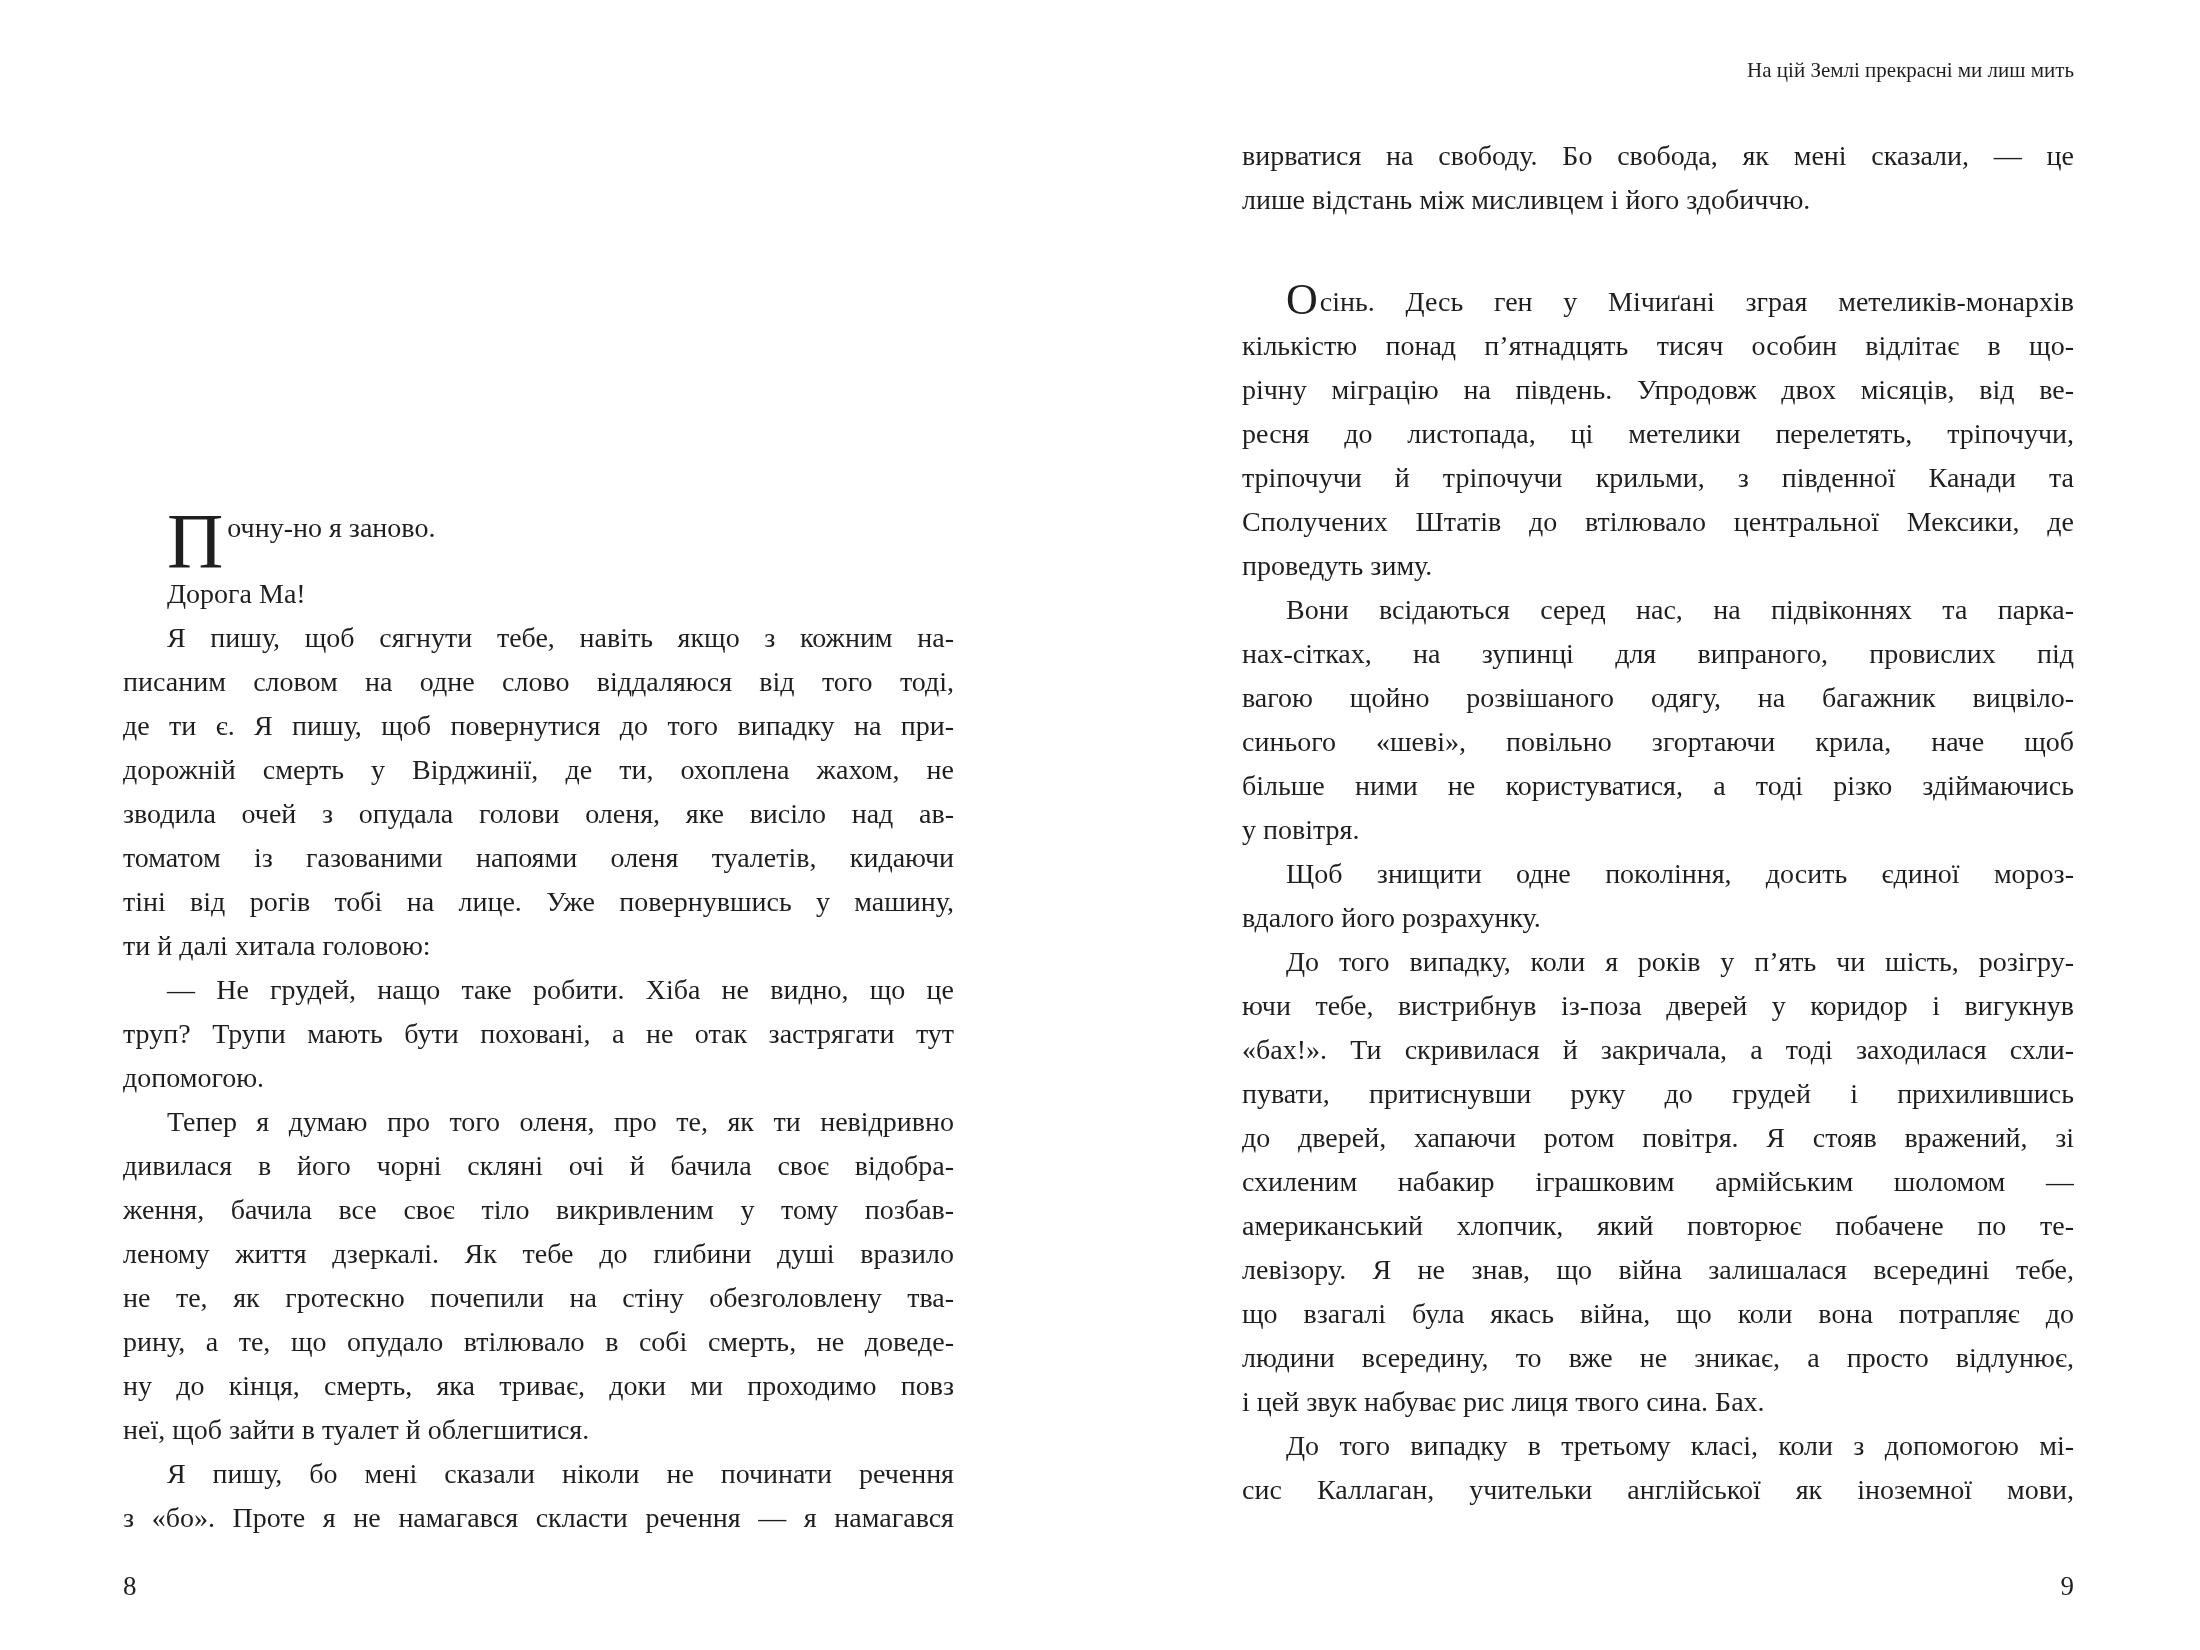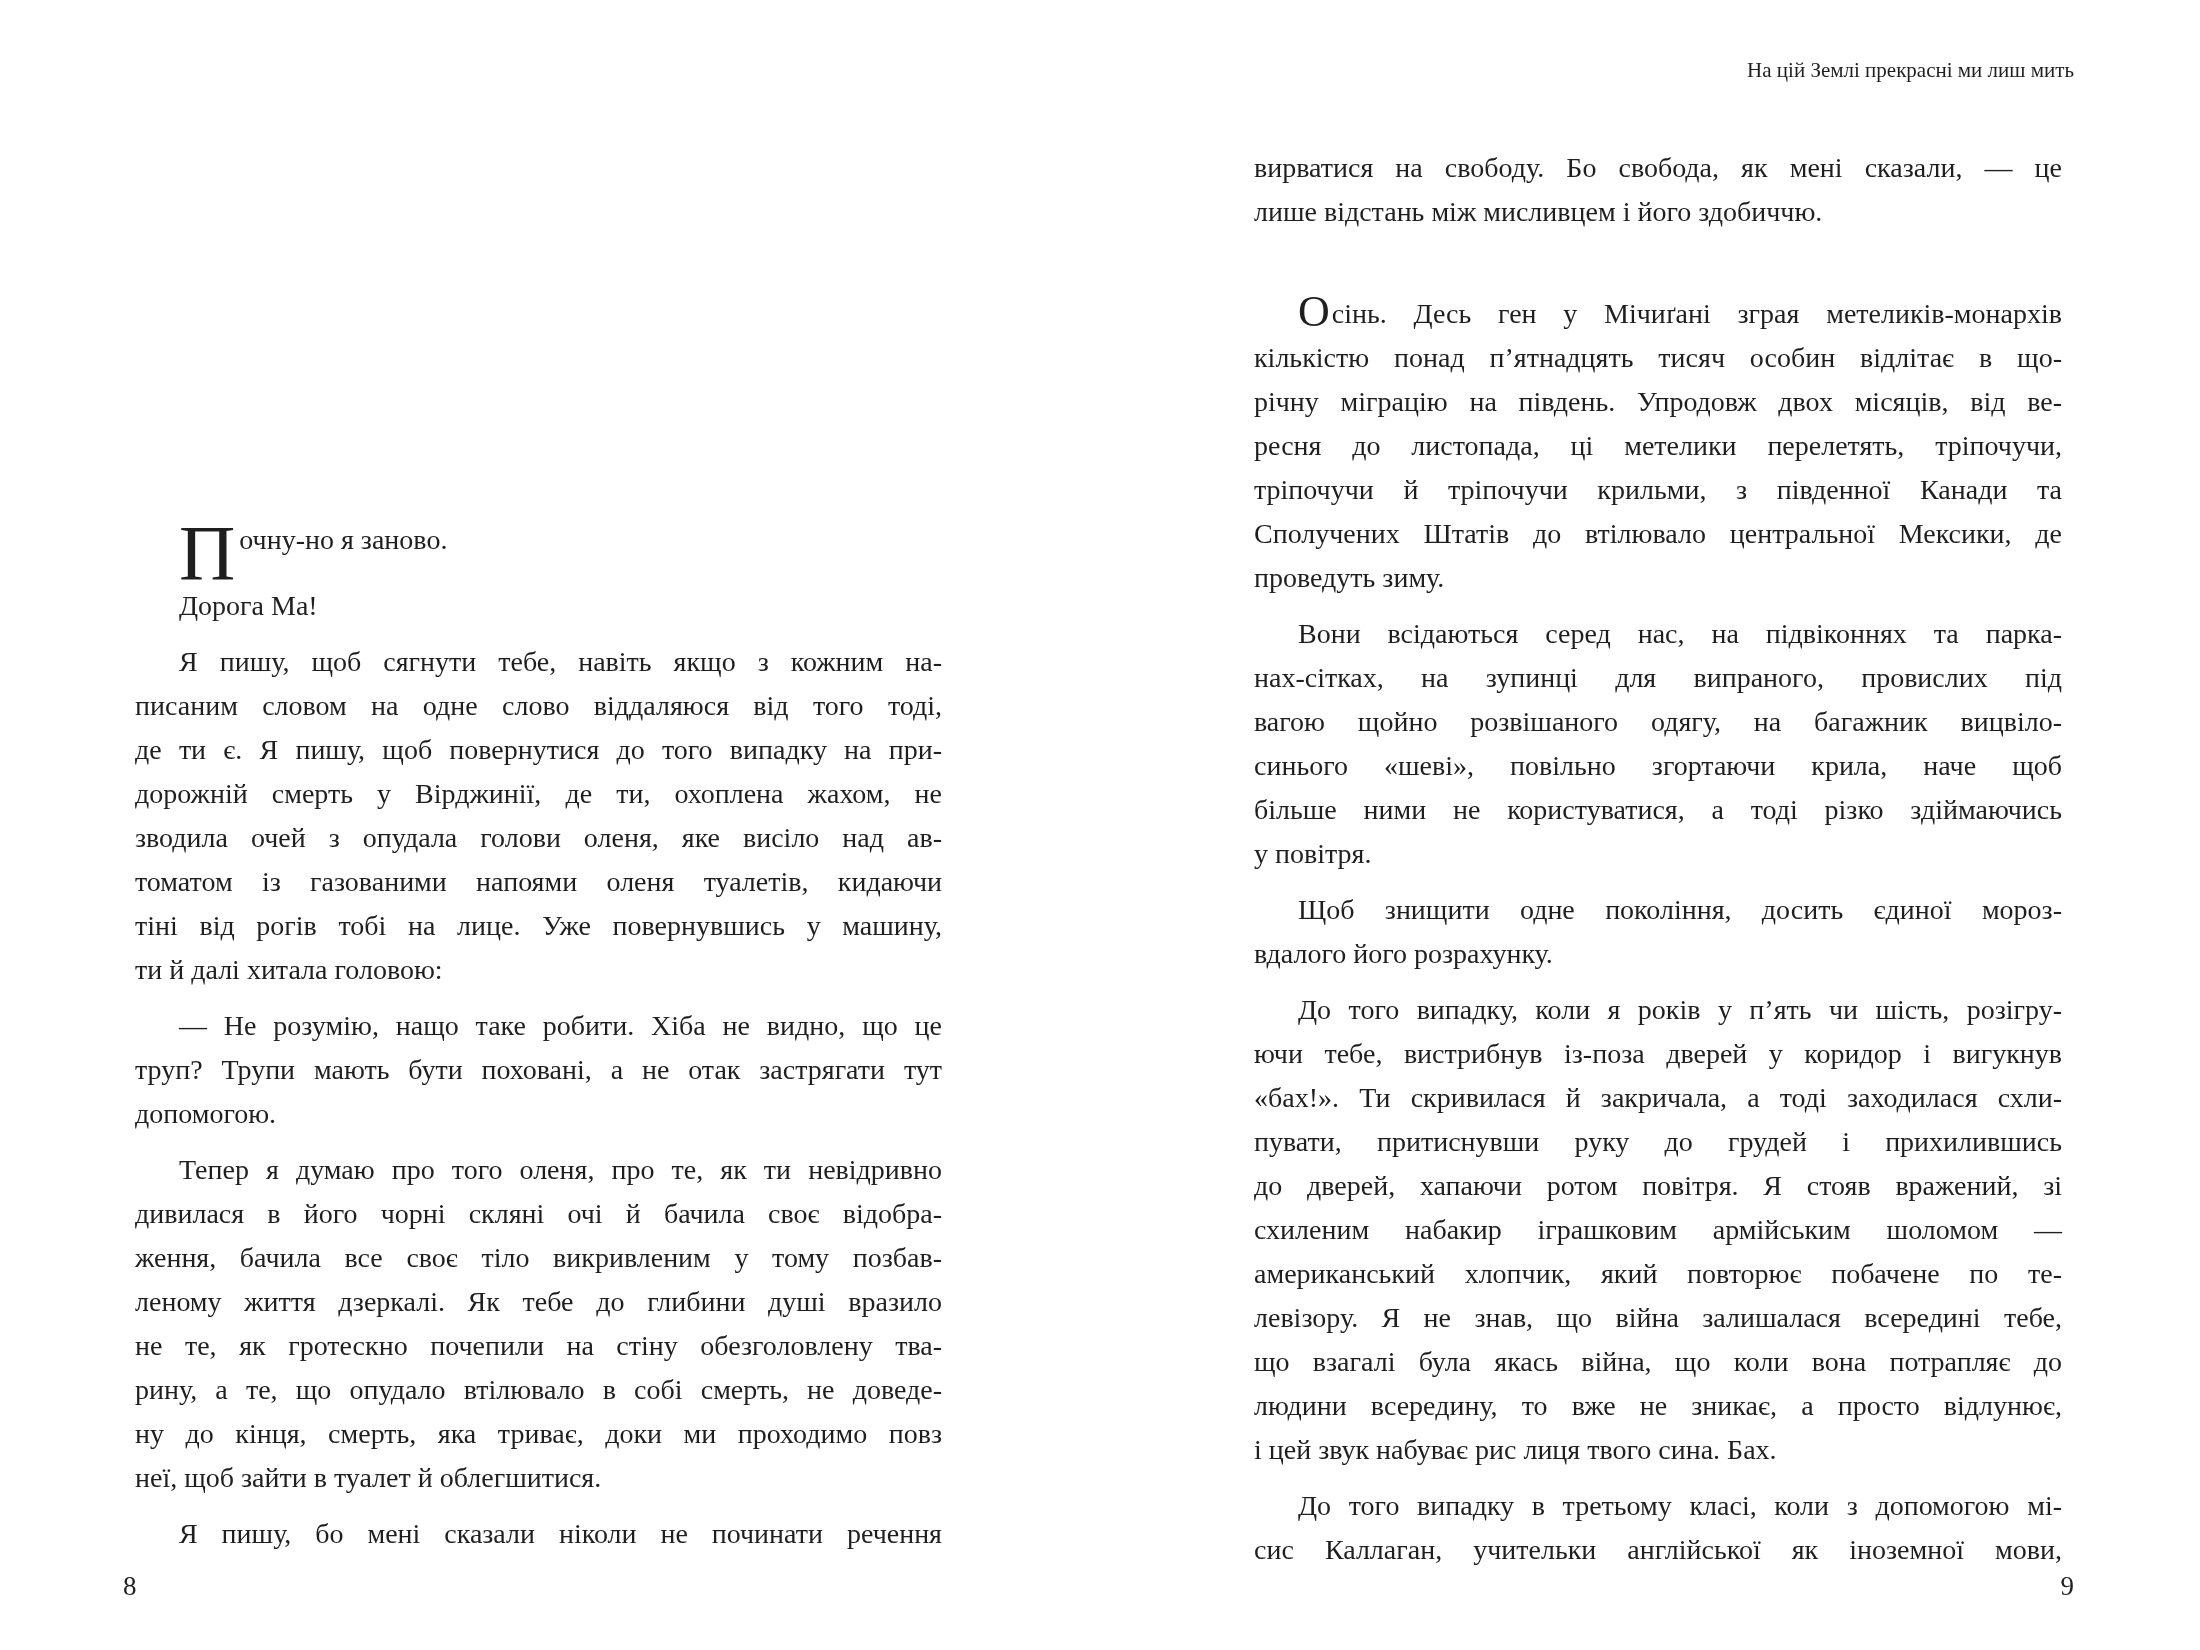--- a/index.html
+++ b/index.html
@@ -42,7 +42,7 @@
     width: 832px;
     height: 1440px;
   }
-  .para { margin: 12px; }
+  .para { margin: 0; }
   .para.opening { margin-bottom: 22px; }
   .para.section { margin-top: 58px; }
   .line {

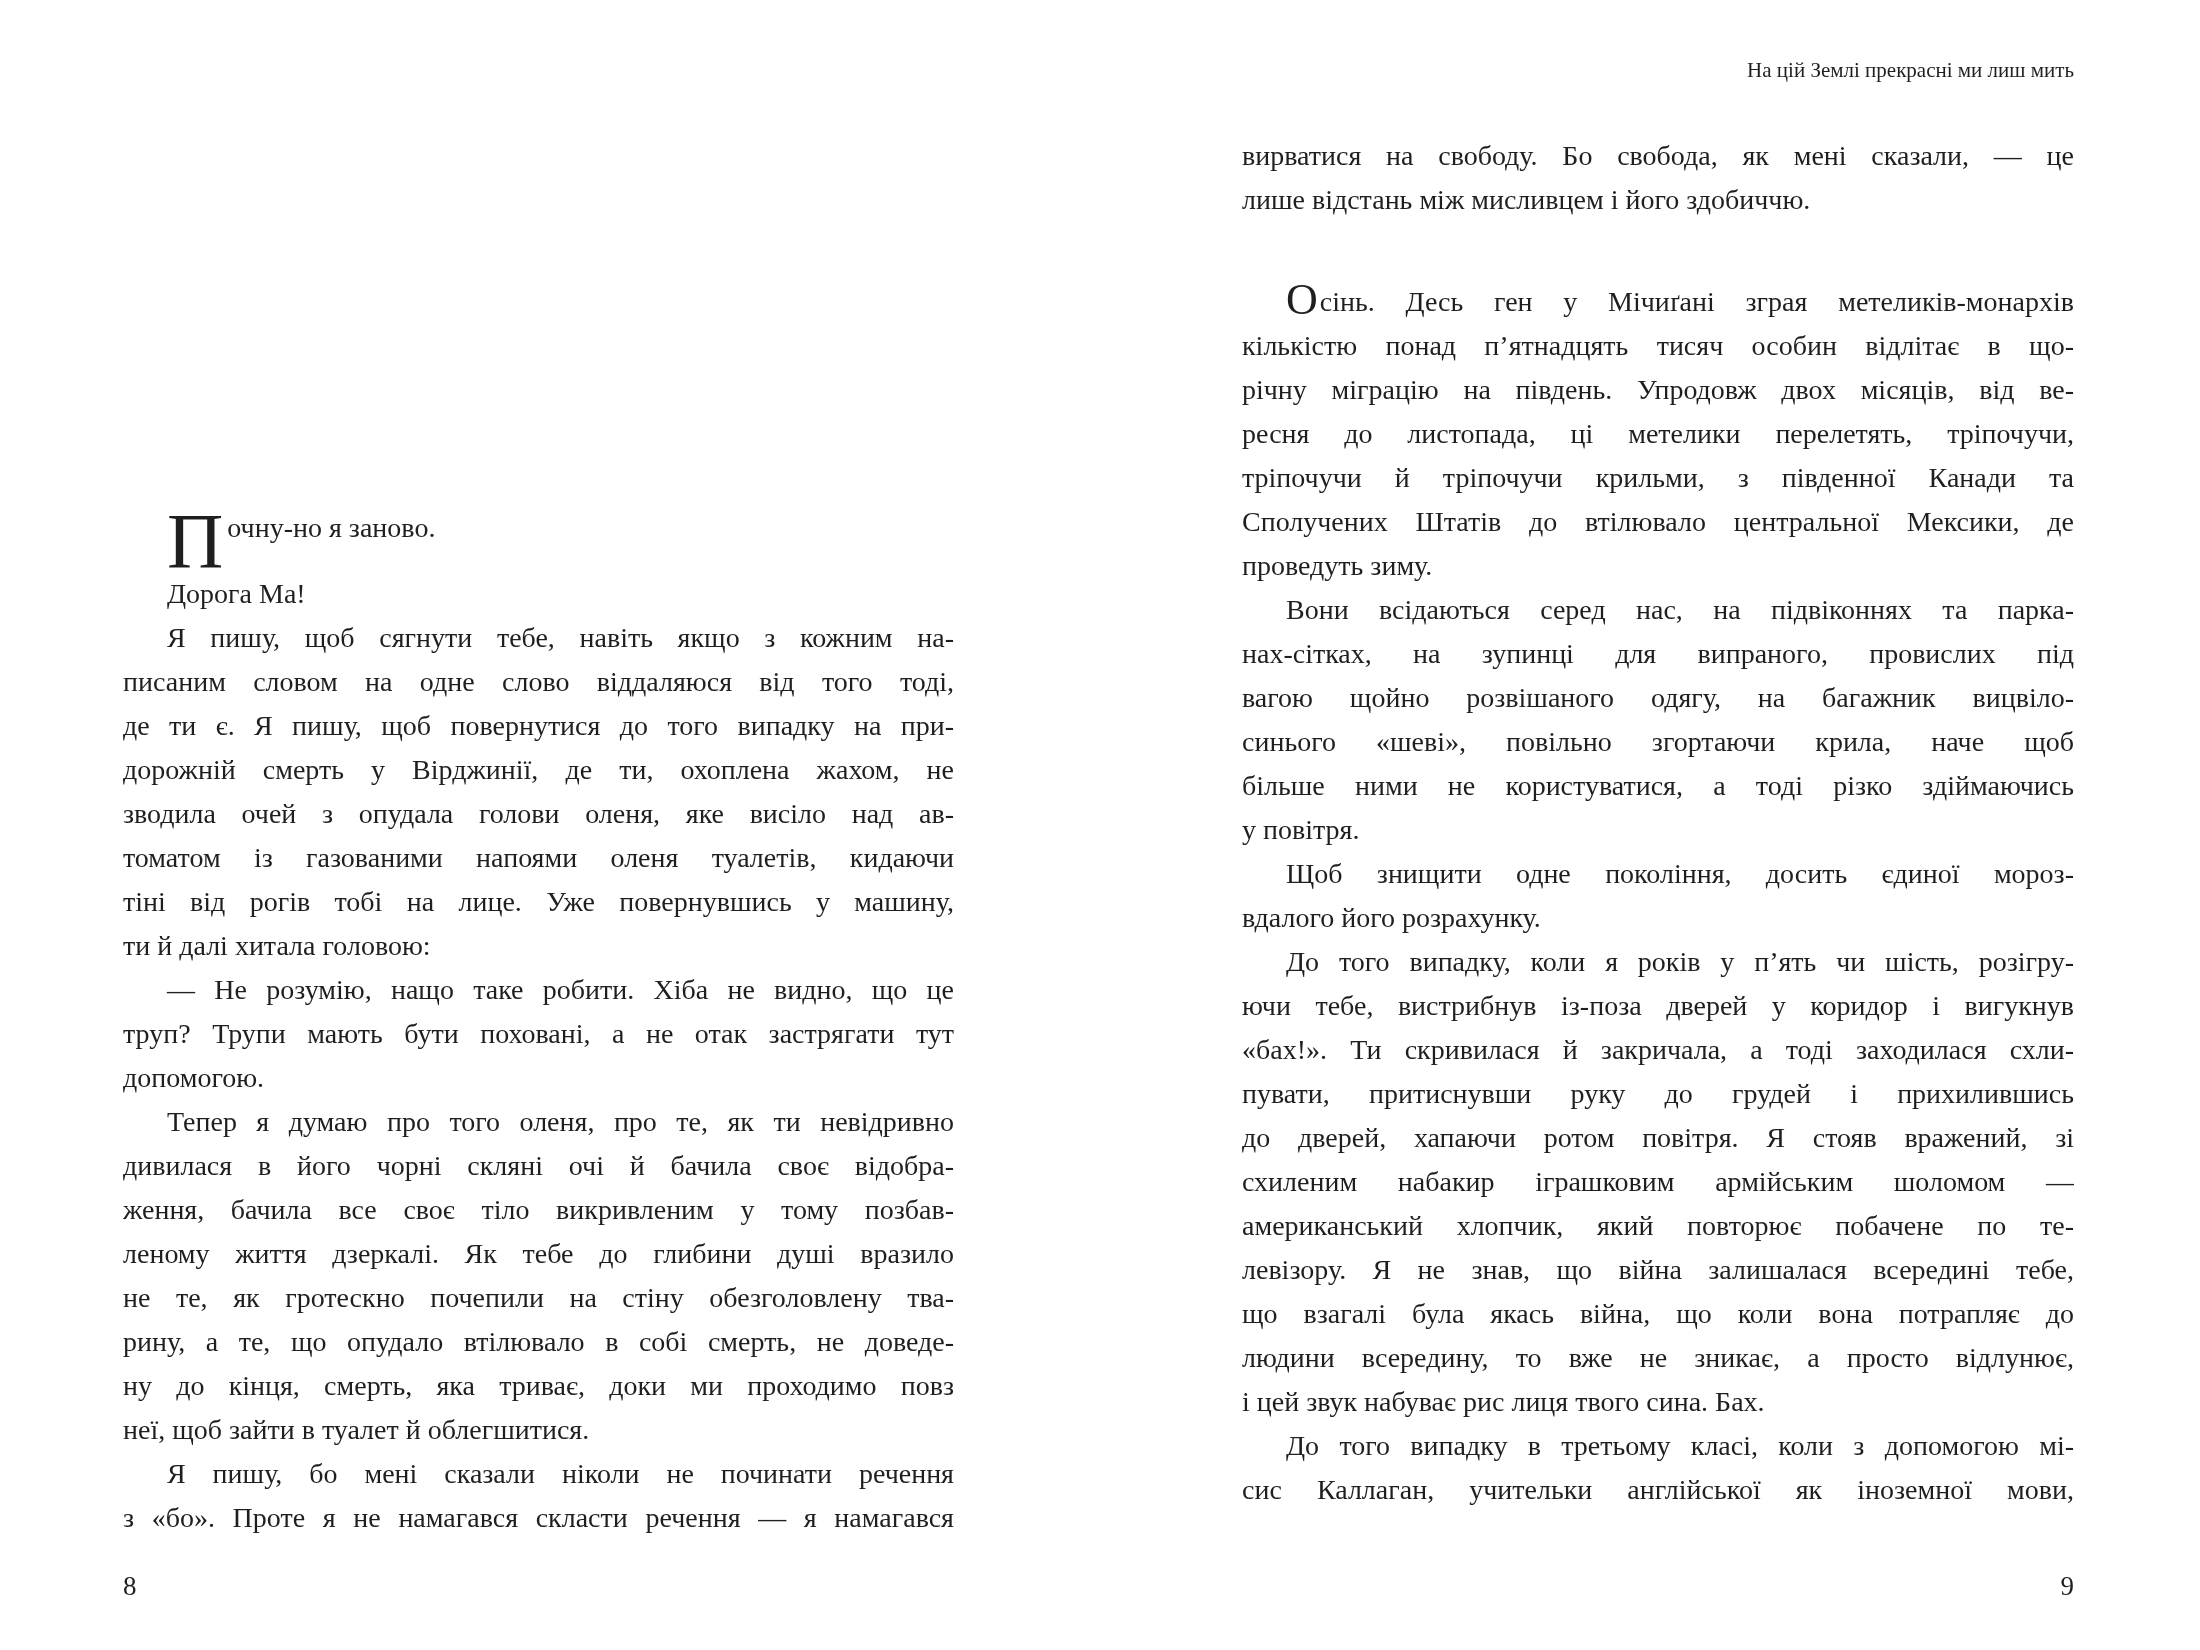--- a/index.html
+++ b/index.html
@@ -100,7 +100,7 @@
       <div class="line last">ти й далі хитала головою:</div>
     </div>
     <div class="para">
-      <div class="line indent">— Не розумію, нащо таке робити. Хіба не видно, що це</div>
+      <div class="line indent">— Не грудей, нащо таке робити. Хіба не видно, що це</div>
       <div class="line">труп? Трупи мають бути поховані, а не отак застрягати тут</div>
       <div class="line last">допомогою.</div>
     </div>

